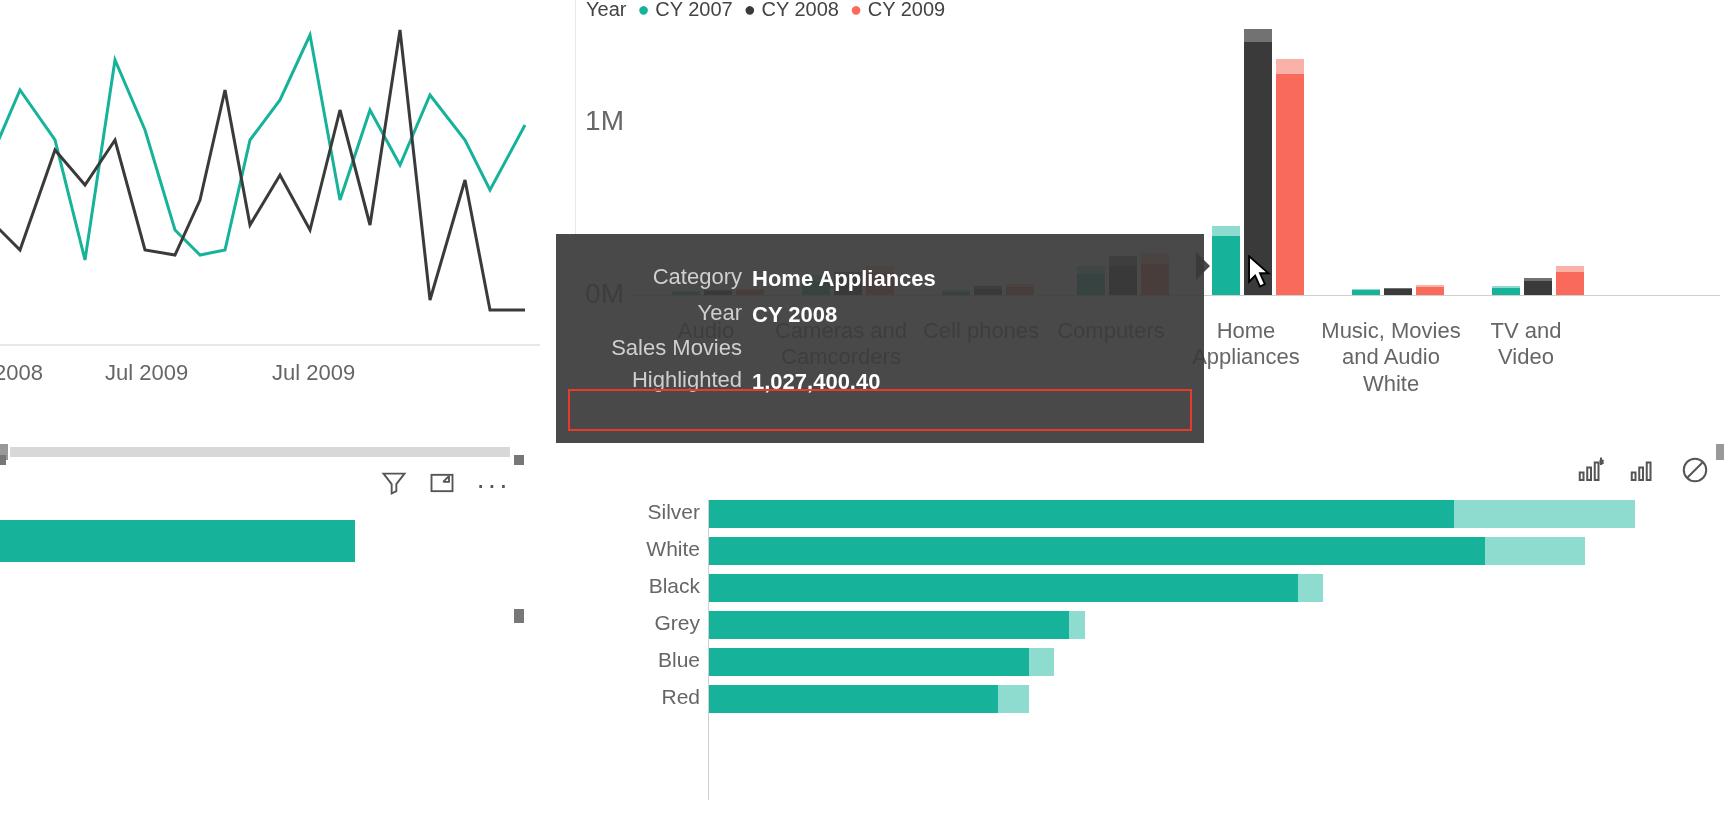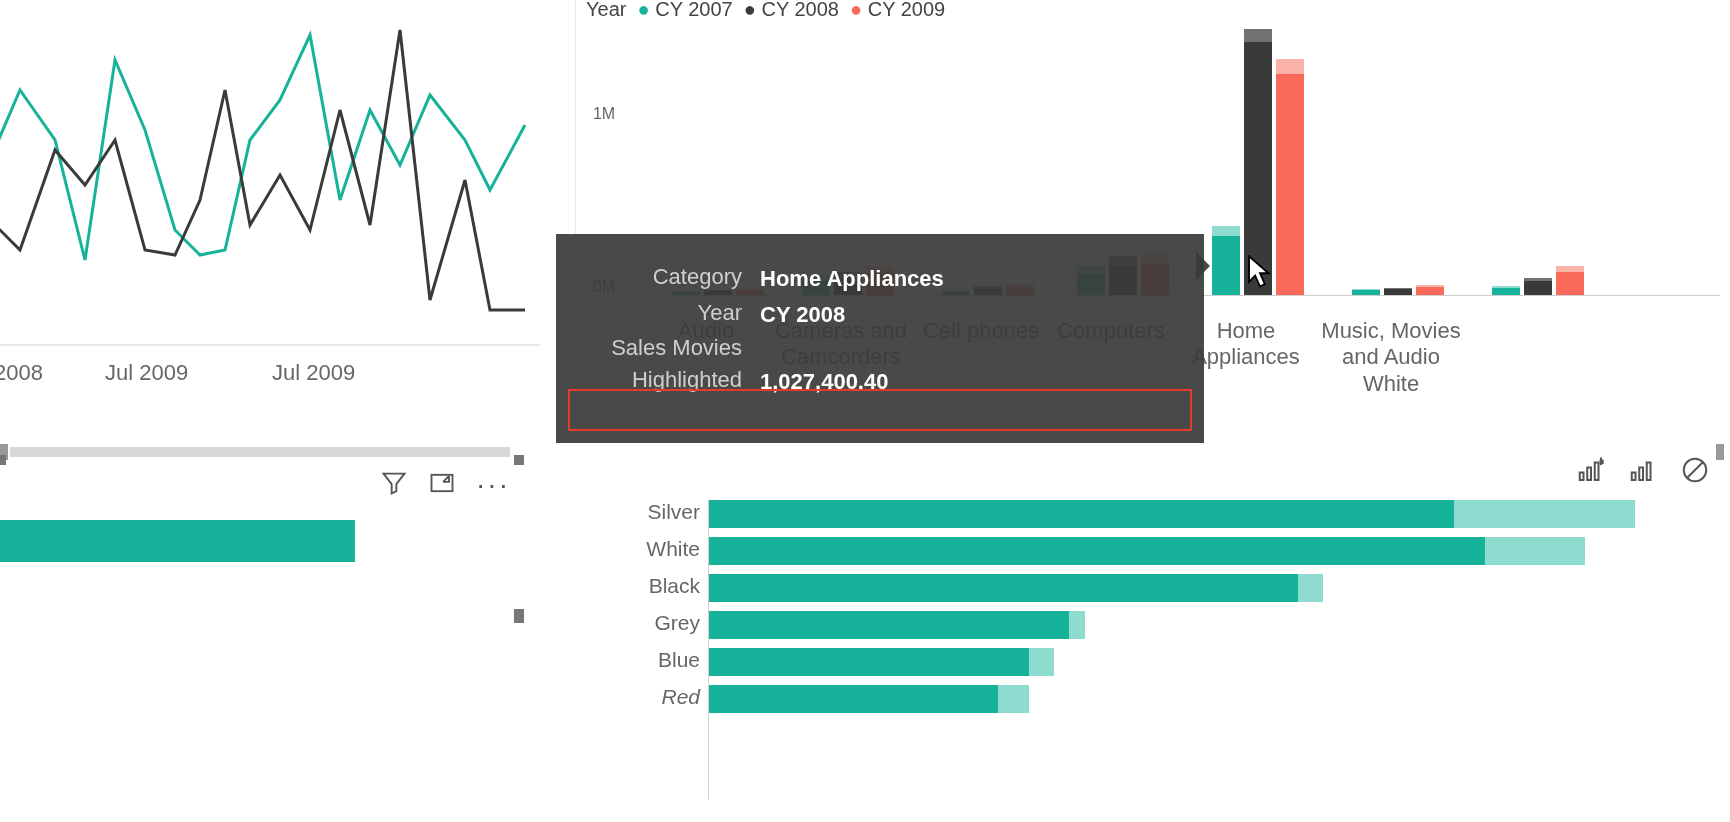--- a/index.html
+++ b/index.html
@@ -119,9 +119,9 @@
   }
   .y-tick {
     position: absolute;
-    font-size: 16px;
+    font-size: 28px;
     color: #666;
-    text-align: center;
+    text-align: right;
     width: 40px;
   }
   .bar-plot {

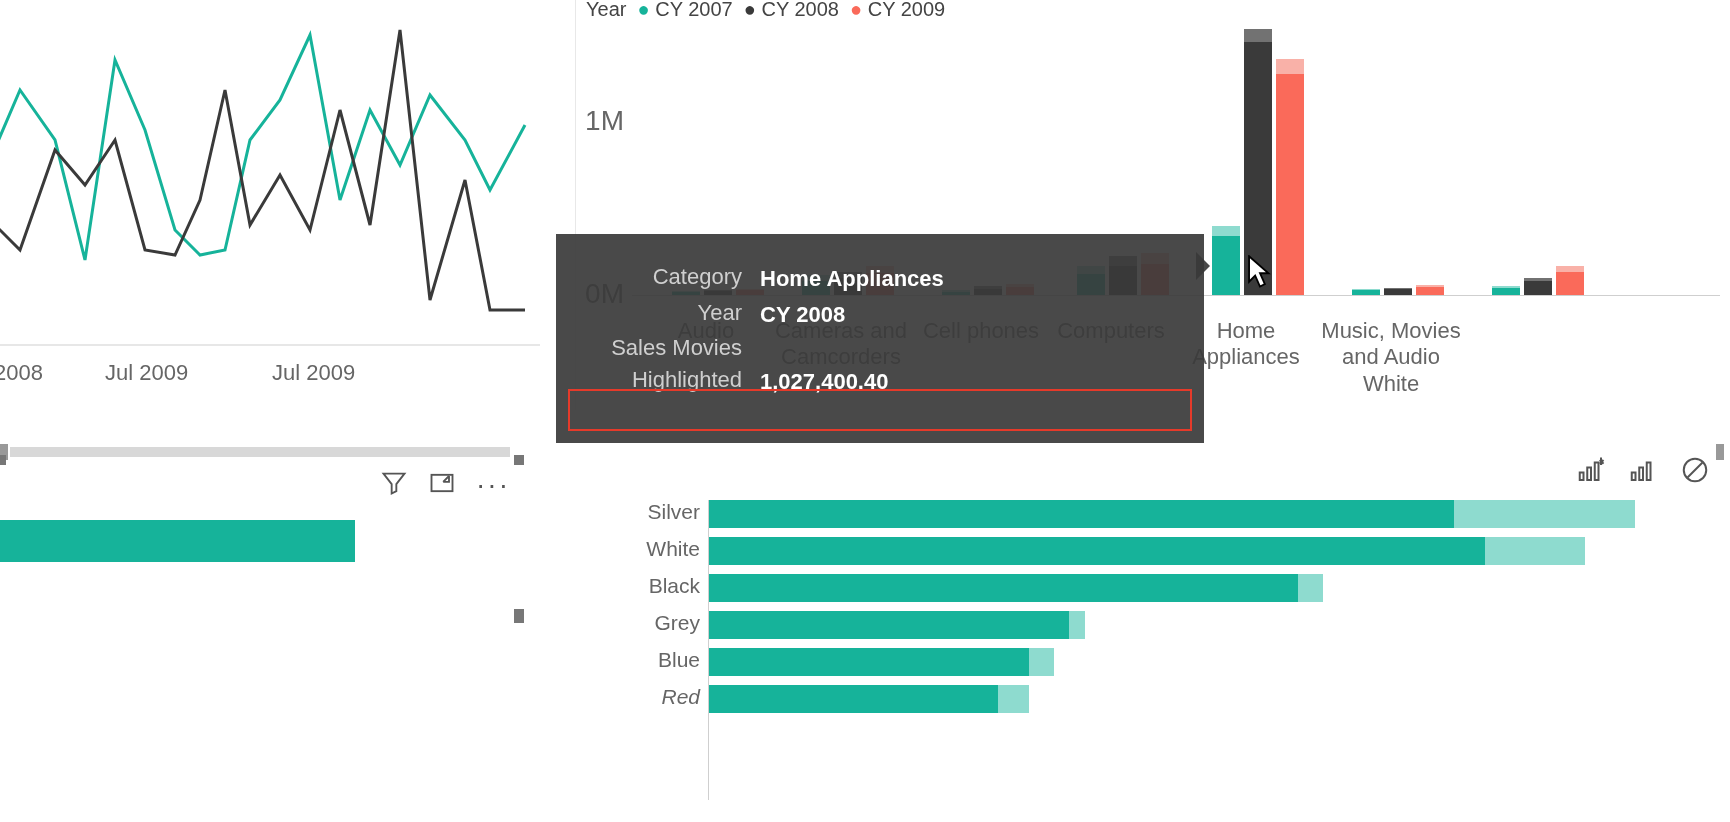--- a/index.html
+++ b/index.html
@@ -241,7 +241,7 @@
     width: 160px;
     text-align: right;
     color: #cfcfcf;
-    padding-right: 18px;
+    padding-right: 10px;
     flex-shrink: 0;
   }
   .tt-value {

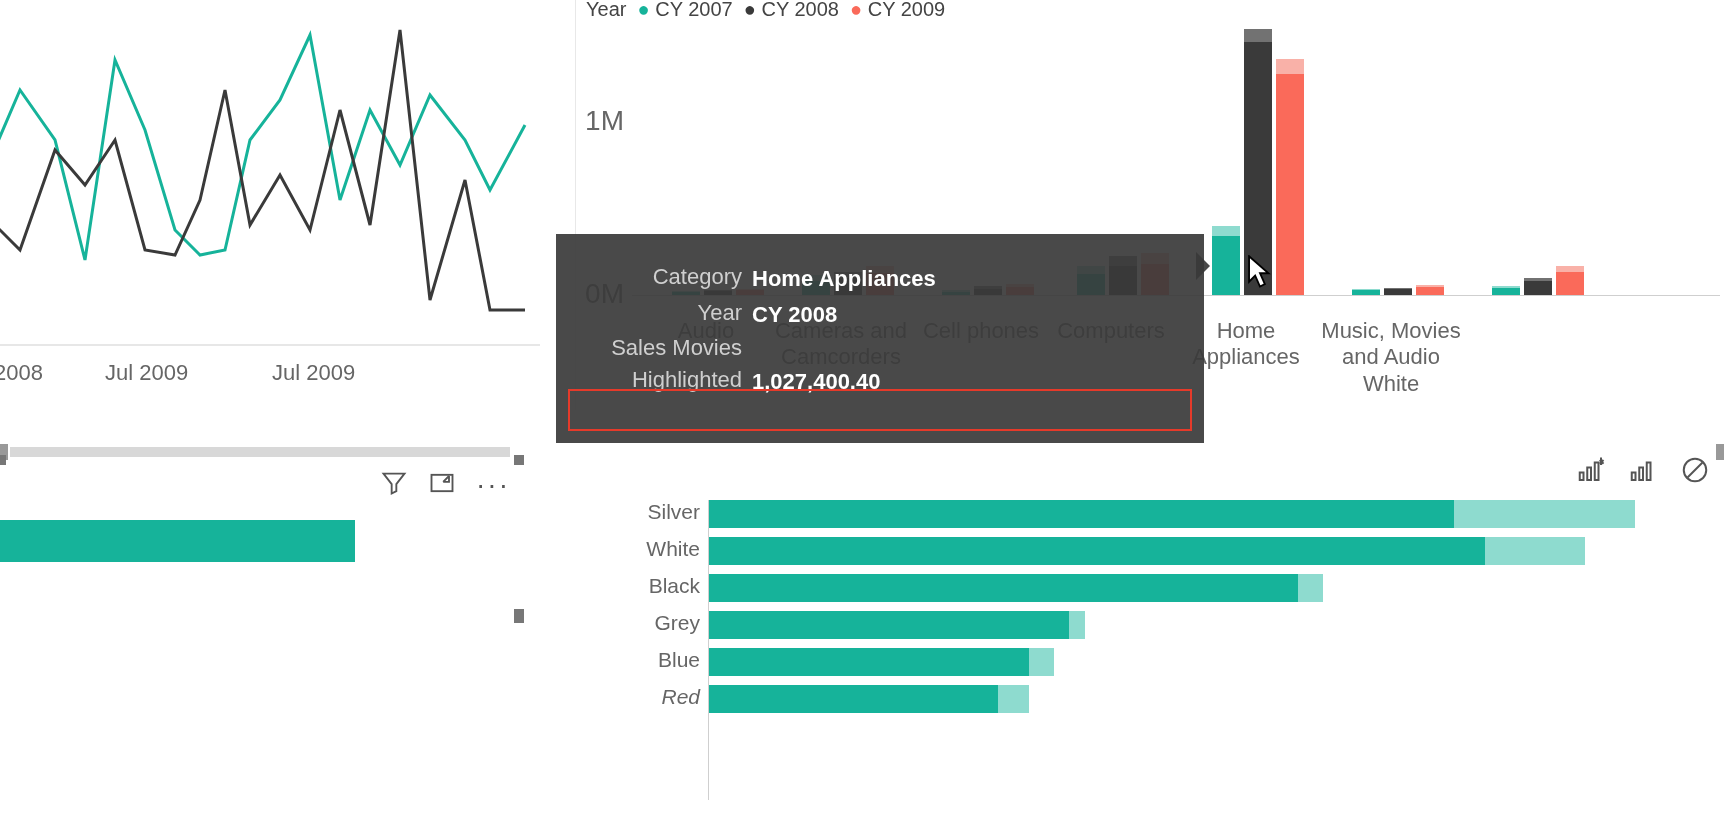--- a/index.html
+++ b/index.html
@@ -428,6 +428,7 @@
     <div class="cat-label" style="left:470px;width:130px;">Computers</div>
     <div class="cat-label" style="left:600px;width:140px;">Home Appliances</div>
     <div class="cat-label" style="left:735px;width:160px;">Music, Movies and Audio White</div>
+    <div class="cat-label" style="left:895px;width:110px;">TV and Video</div>
   </div>
 
   <div class="hbar-header">

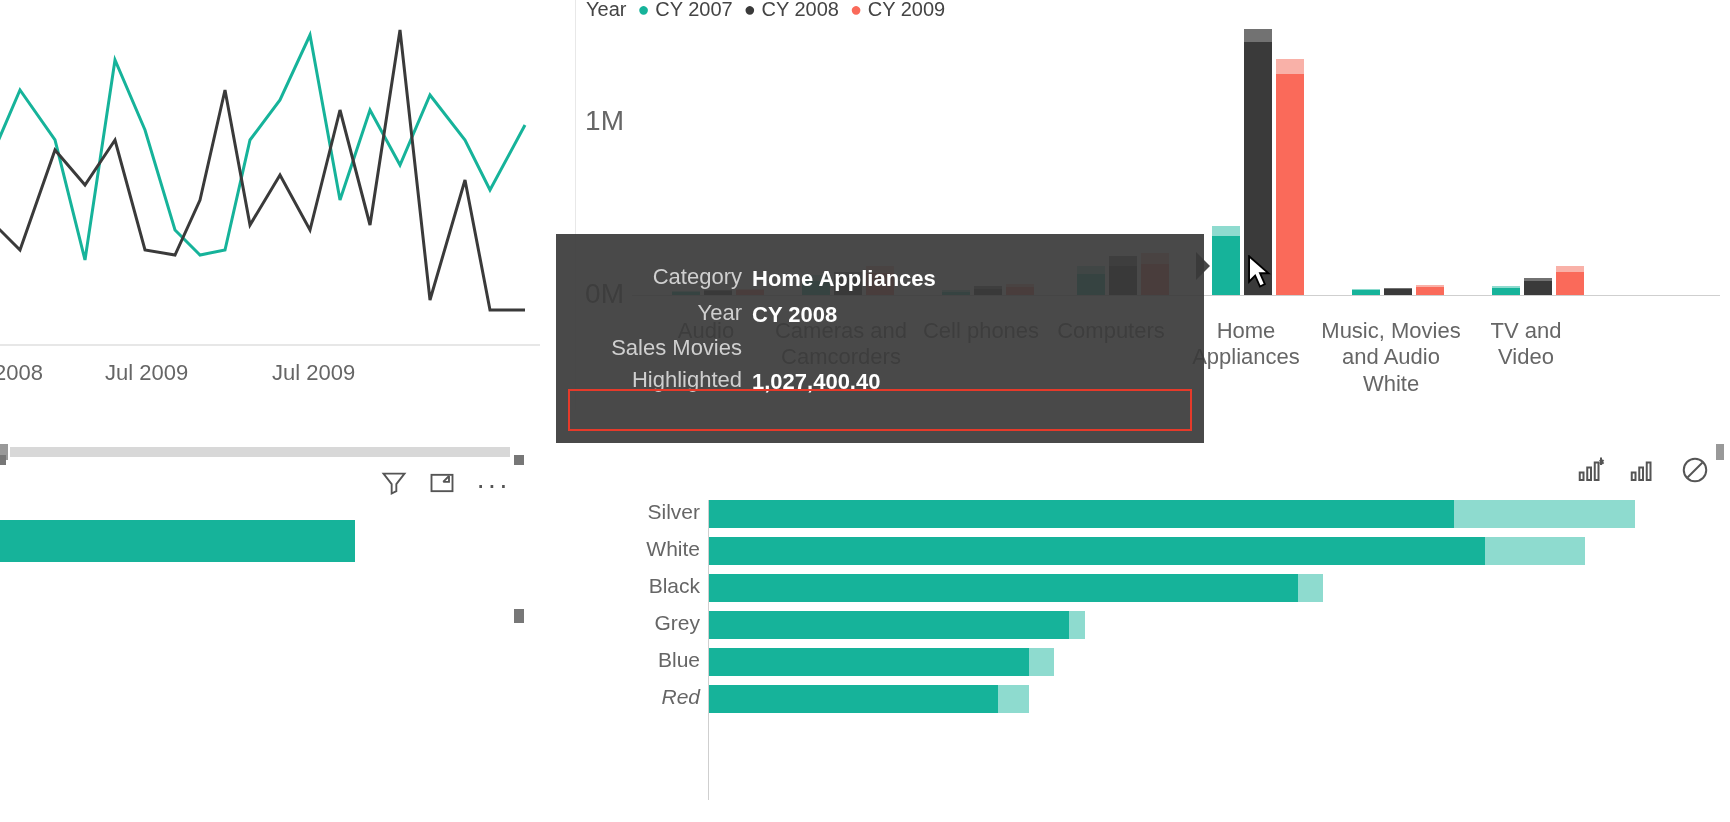--- a/index.html
+++ b/index.html
@@ -489,7 +489,7 @@
             <div class="light" style="width: 25px;"></div>
           </div>
         </div>
-        <div class="hbar-row" style="top: 185px; font-style: italic;">
+        <div class="hbar-row" style="top: 185px;">
           <div class="hbar-label">Red</div>
           <div class="hbar-bar" style="width: 318.75px;">
             <div class="light" style="width: 31.25px;"></div>

